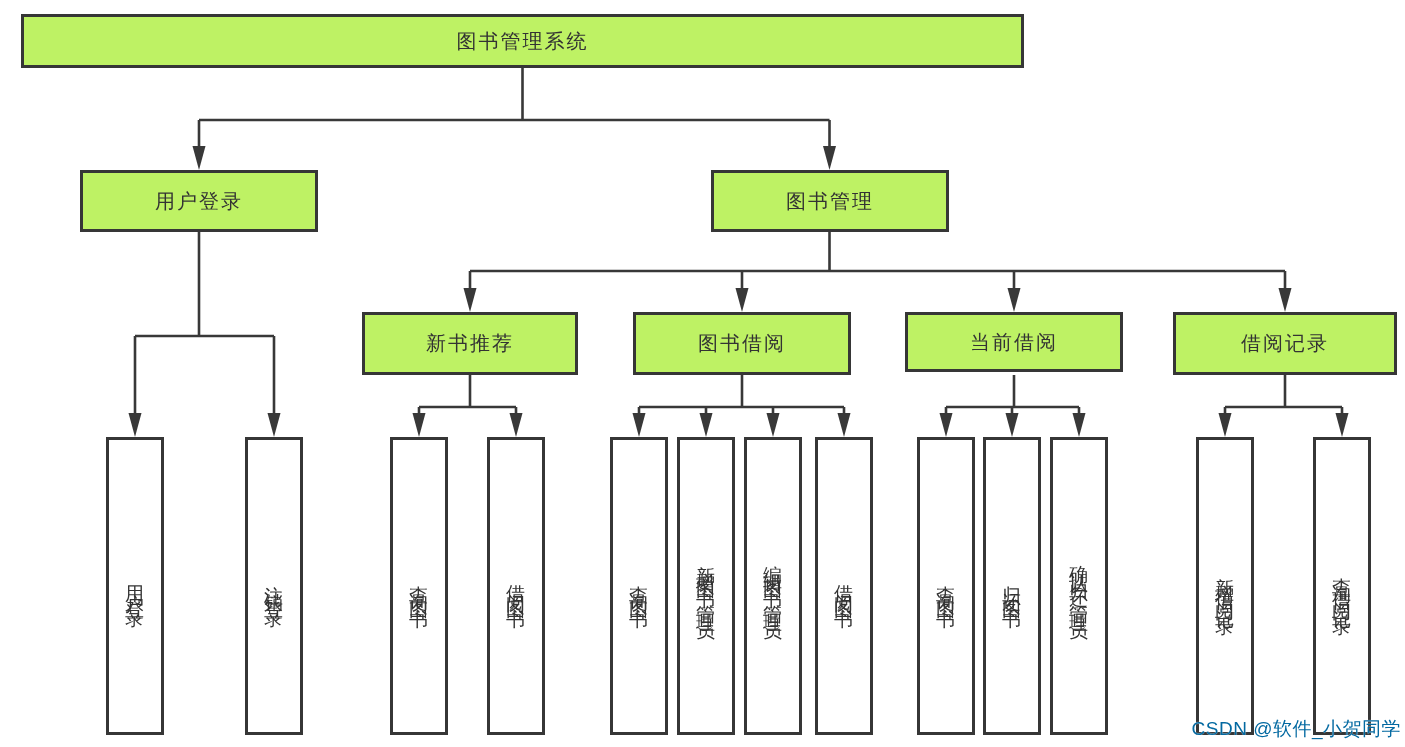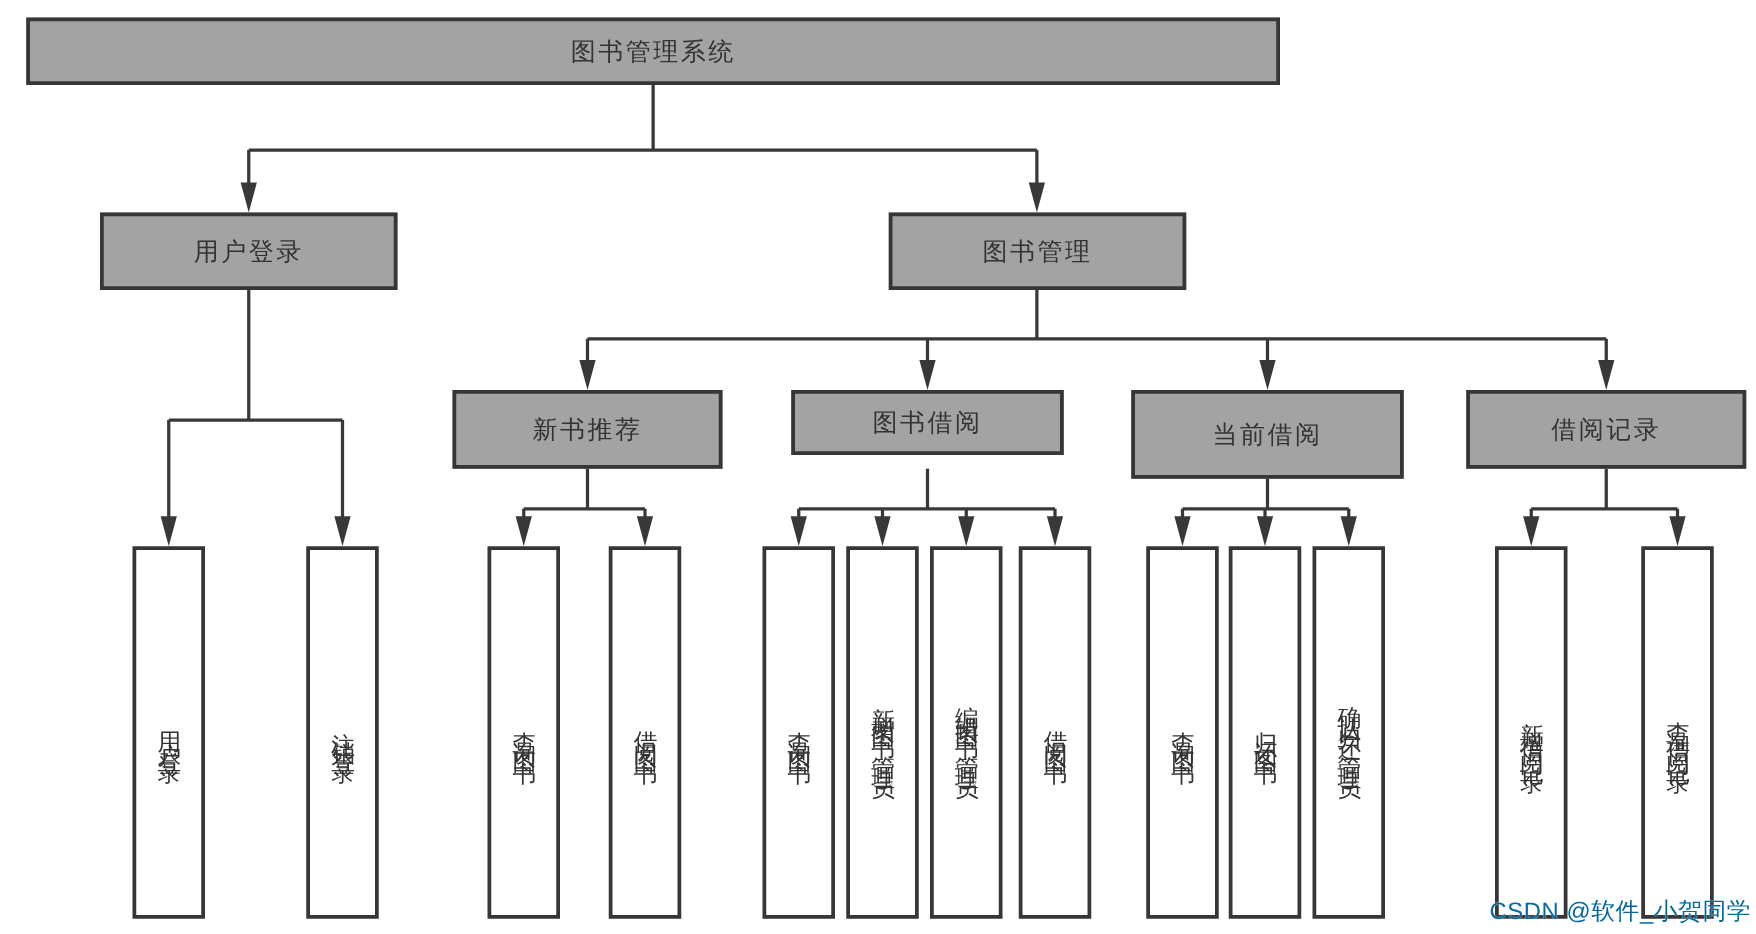--- a/index.html
+++ b/index.html
@@ -11,7 +11,7 @@
   .ln{stroke:#383838;stroke-width:2.6;fill:none;}
   .ah{fill:#383838;stroke:none;}
   .node{
-    position:absolute;box-sizing:border-box;background:#a3a3a3;border:3px solid #363636;
+    position:absolute;box-sizing:border-box;background:#bef264;border:3px solid #363636;
     display:flex;align-items:center;justify-content:center;z-index:2;
     font-size:20px;letter-spacing:2px;white-space:nowrap;
   }

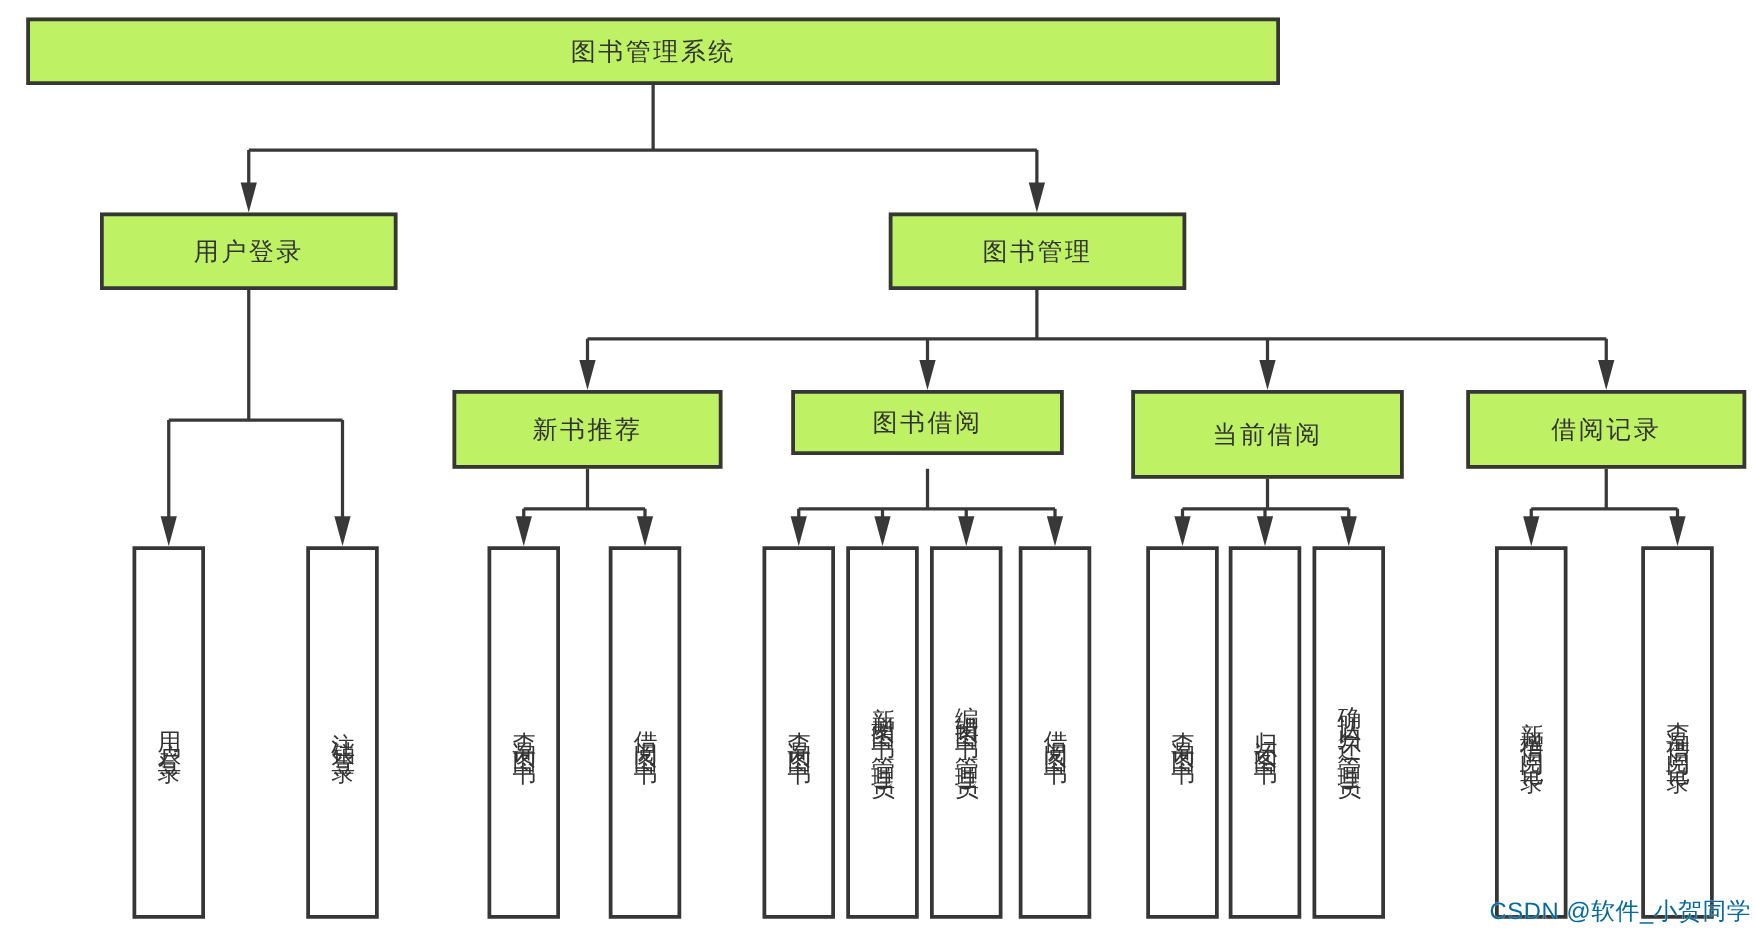--- a/index.html
+++ b/index.html
@@ -84,7 +84,7 @@
   <div class="node" style="left:362px;top:312px;width:216px;height:63px">新书推荐</div>
 
   <div class="node" style="left:711px;top:170px;width:238px;height:62px">图书管理</div>
-  <div class="node" style="left:633px;top:312px;width:218px;height:52px">图书借阅</div>
+  <div class="node" style="left:633px;top:312px;width:218px;height:63px">图书借阅</div>
   <div class="node" style="left:905px;top:312px;width:218px;height:71px">当前借阅</div>
   <div class="node" style="left:1173px;top:312px;width:224px;height:63px">借阅记录</div>
 

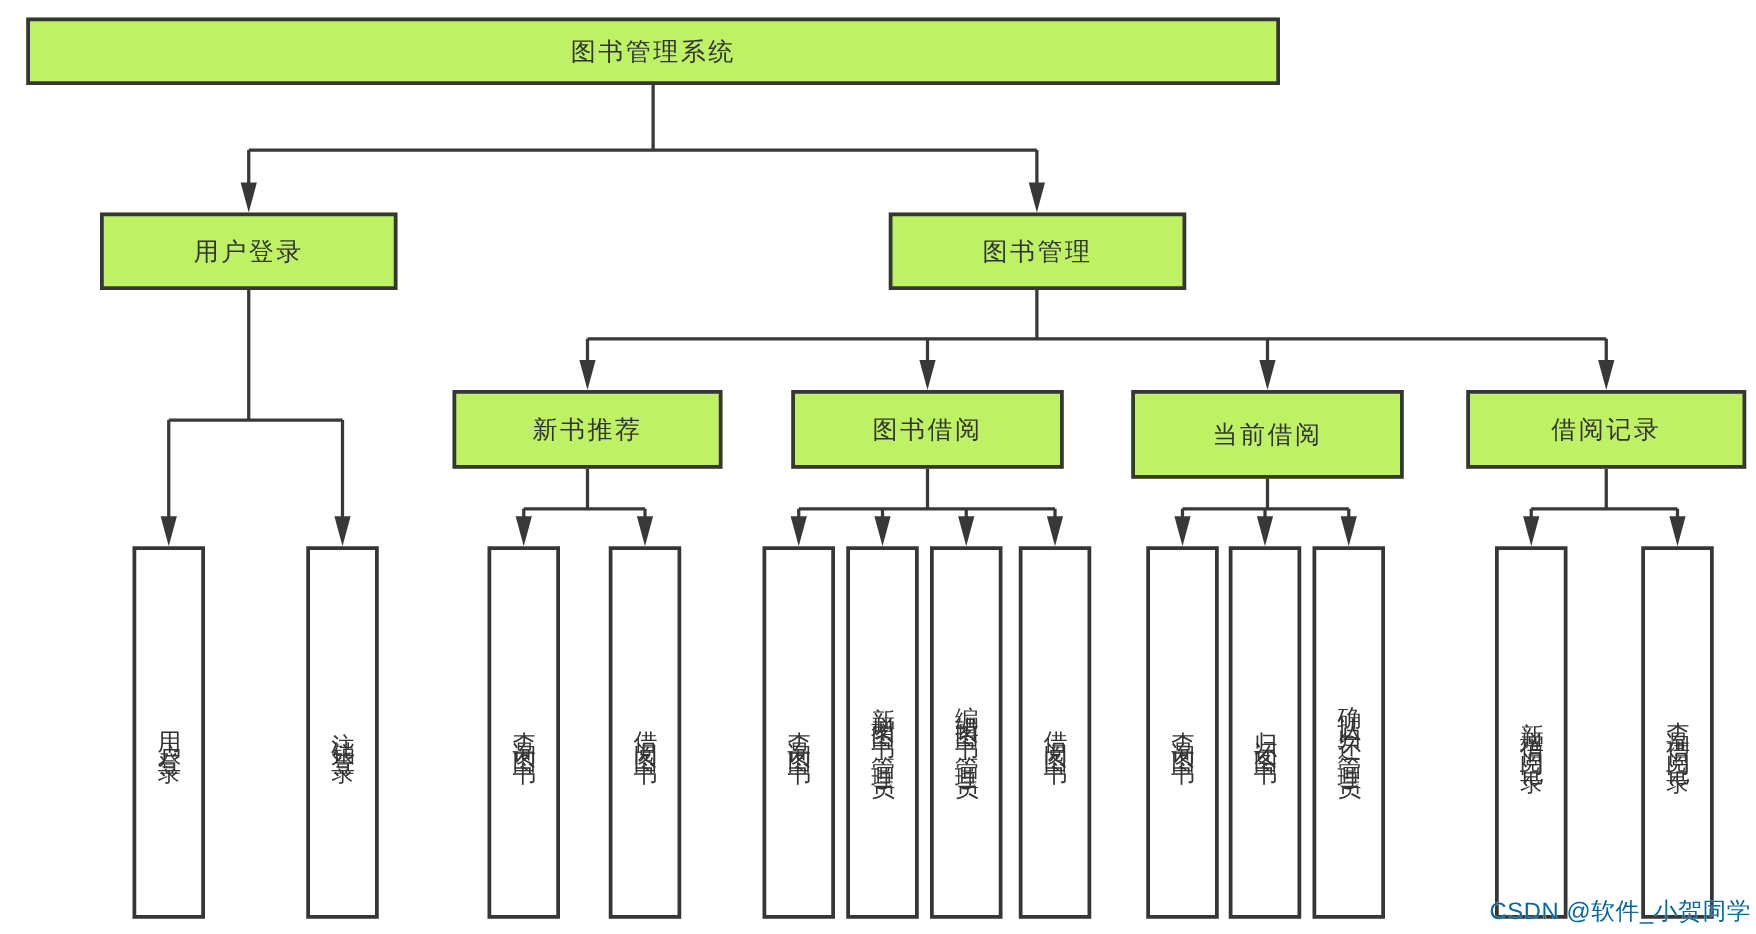--- a/index.html
+++ b/index.html
@@ -85,7 +85,7 @@
 
   <div class="node" style="left:711px;top:170px;width:238px;height:62px">图书管理</div>
   <div class="node" style="left:633px;top:312px;width:218px;height:63px">图书借阅</div>
-  <div class="node" style="left:905px;top:312px;width:218px;height:71px">当前借阅</div>
+  <div class="node" style="left:905px;top:312px;width:218px;height:60px">当前借阅</div>
   <div class="node" style="left:1173px;top:312px;width:224px;height:63px">借阅记录</div>
 
   <div class="leaf" style="left:106px">

